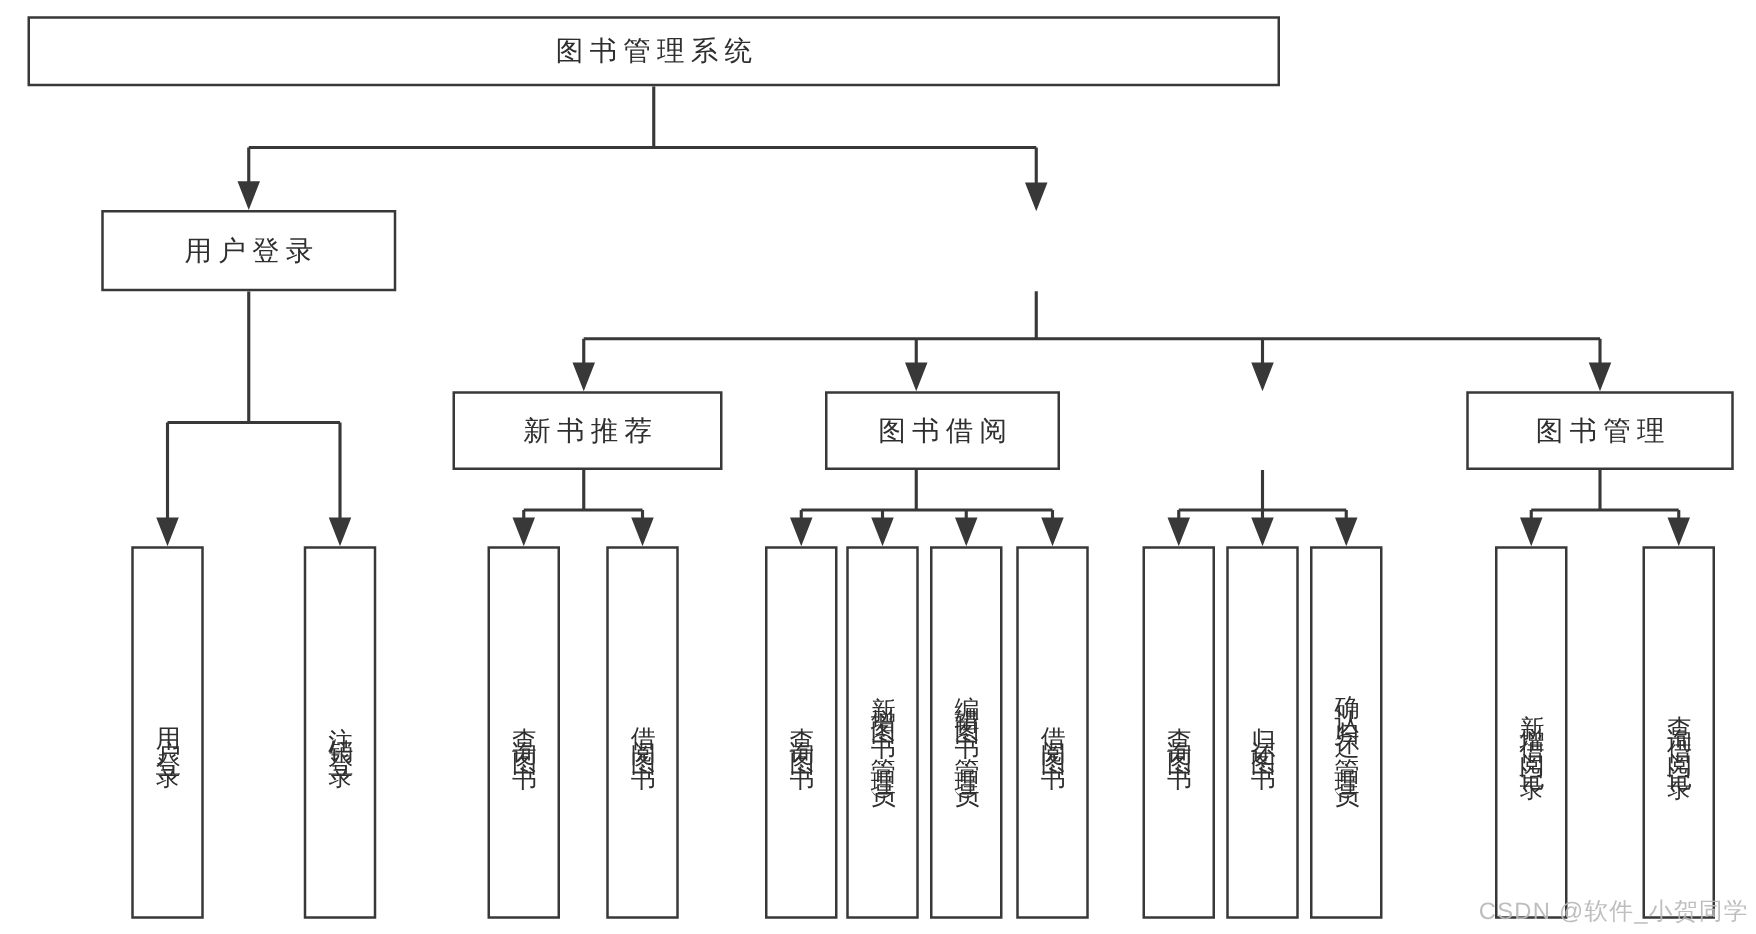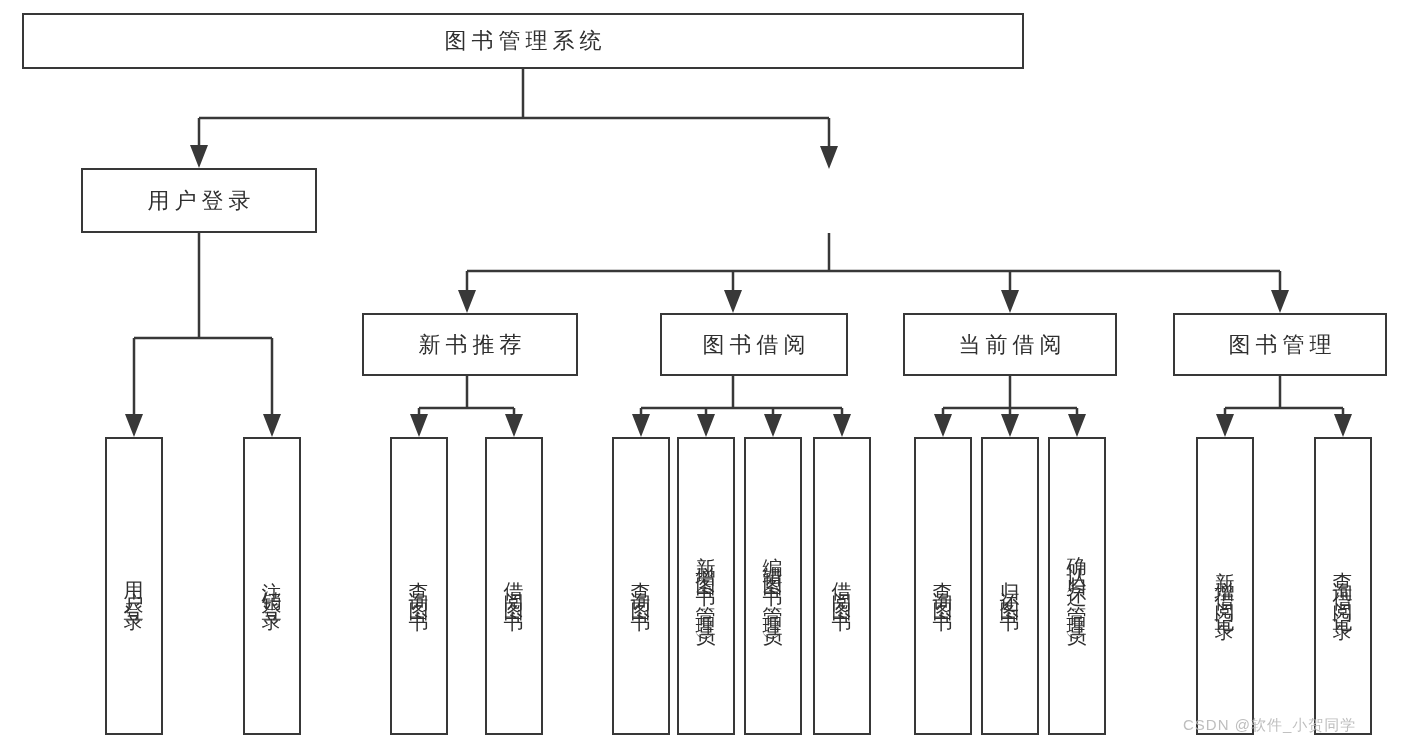--- a/index.html
+++ b/index.html
@@ -146,9 +146,6 @@
   <div class="hnode" style="left:628px; top:313px; width:188px; height:63px;margin-left:32px;">
     <span>图书借阅</span>
   </div>
-  <div class="hnode" style="left:903px; top:313px; width:214px; height:63px;">
-    <span>当前借阅</span>
-  </div>
   <div class="hnode" style="left:1173px; top:313px; width:214px; height:63px;">
     <span>图书管理</span>
   </div>

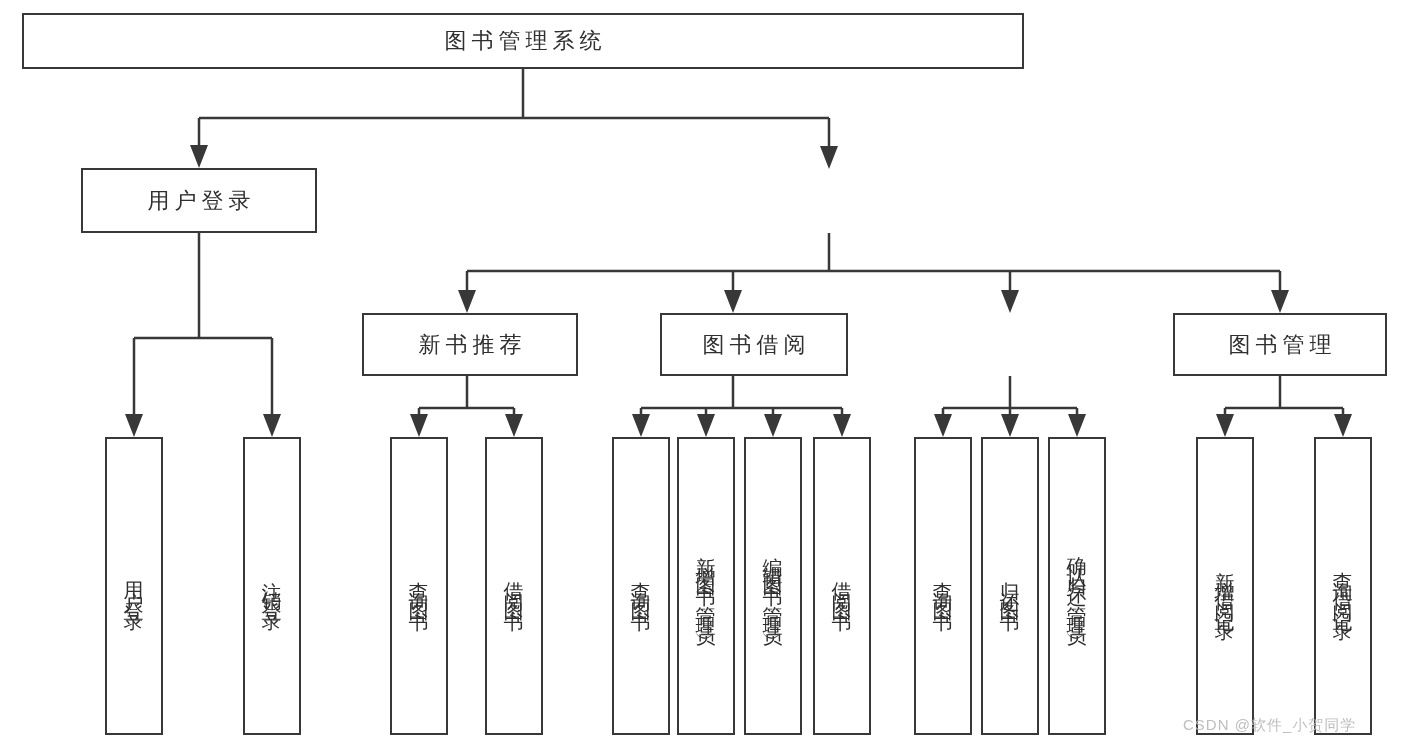--- a/index.html
+++ b/index.html
@@ -61,7 +61,7 @@
     position: absolute;
     left: 1183px;
     top: 716px;
-    font-size: 15px;
+    font-size: 19px;
     letter-spacing: 1px;
     color: rgba(184, 184, 184, 0.92);
     white-space: nowrap;

